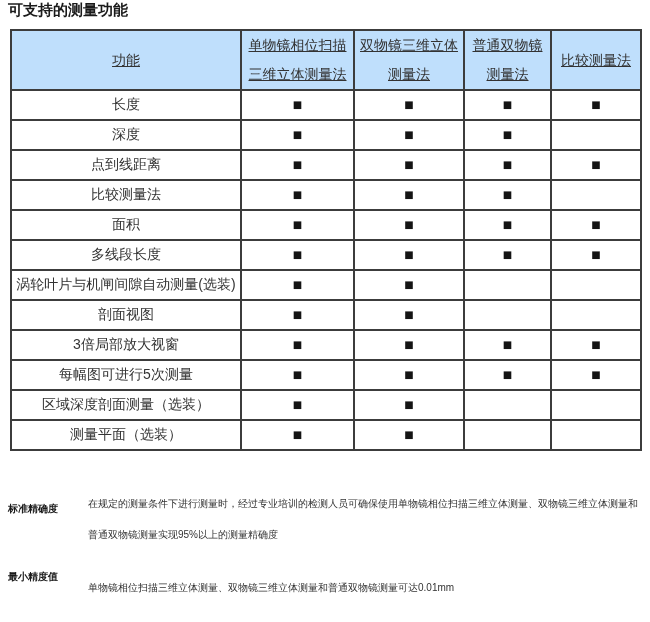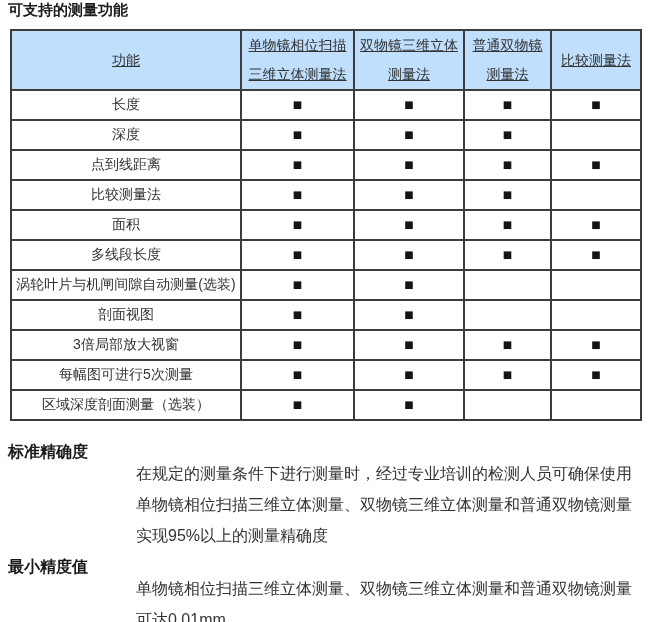--- a/index.html
+++ b/index.html
@@ -157,6 +157,13 @@
         <td></td>
         <td></td>
       </tr>
+      <tr>
+        <td>测量平面（选装）</td>
+        <td><span class="mark">■</span></td>
+        <td><span class="mark">■</span></td>
+        <td></td>
+        <td></td>
+      </tr>
     </tbody>
 </table>
 

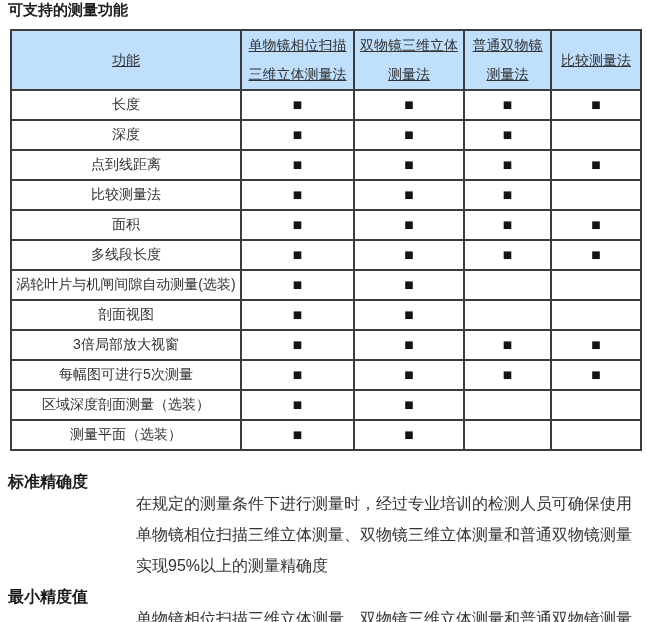--- a/index.html
+++ b/index.html
@@ -40,7 +40,7 @@
     font-family:"DejaVu Sans",sans-serif;
   }
   .notes{margin:15px 8px 0 8px;}
-  .note{display:flex;align-items:flex-start;font-size:16px;line-height:31px;gap:48px;}
+  .note{display:flex;align-items:center;font-size:10px;line-height:31px;}
   .note-label{flex:0 0 80px;font-weight:bold;color:var(--label);white-space:nowrap;}
   .note-text{flex:1 1 auto;color:var(--text);text-align:left;margin-top:22px;}
 </style>

